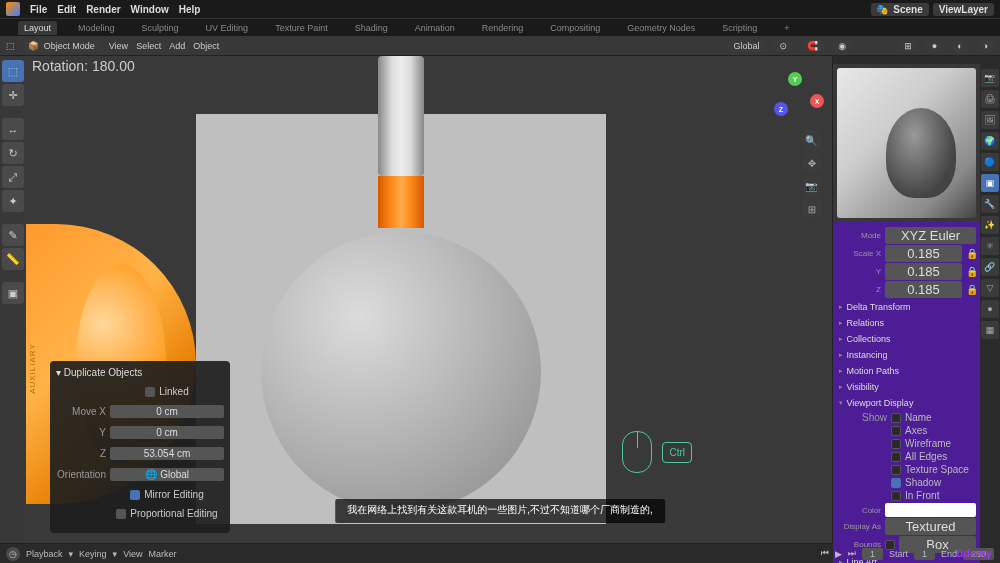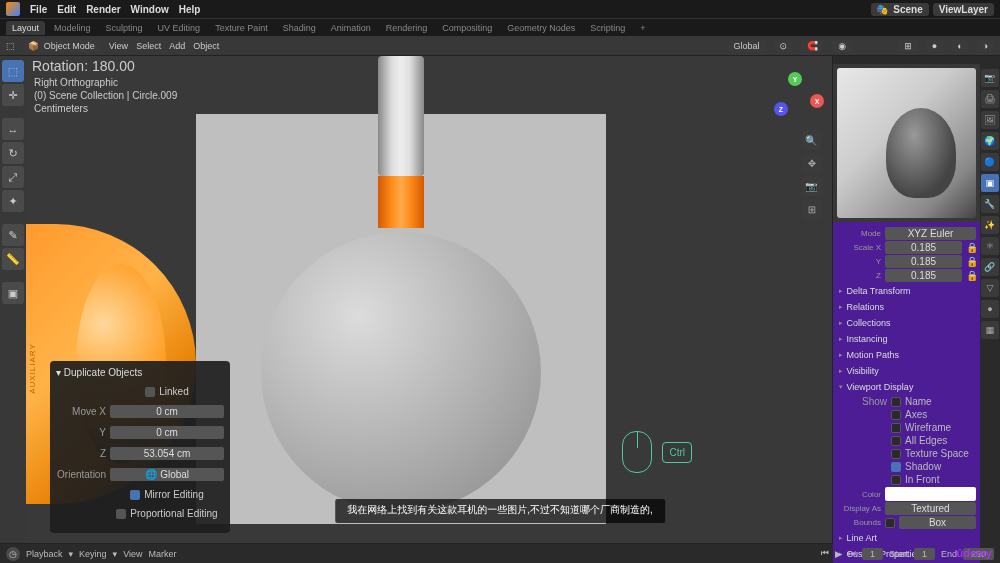--- a/index.html
+++ b/index.html
@@ -8,7 +8,7 @@
 .topbar span { color:#ddd;font-weight:bold; }
 .topbar .right { margin-left:auto; display:flex; gap:4px; align-items:center; }
 .pill { background:#3a3a3a; padding:1px 6px; border-radius:3px; display:flex; align-items:center; gap:4px; }
-.workspace-tabs { height:18px; background:#1a1a1a; display:flex; align-items:center; padding:0 6px; gap:3px; border-top:1px solid #333; }
+.workspace-tabs { height:18px; background:#1a1a1a; display:flex; align-items:center; padding:0 18px; gap:15px; border-top:1px solid #333; }
 .workspace-tabs span { padding:2px 6px; color:#888; font-size:9px; border-radius:3px 3px 0 0; }
 .workspace-tabs .active { background:#383838; color:#ddd; }
 .headerbar { height:20px; background:#383838; display:flex; align-items:center; padding:0 6px; gap:8px; border-bottom:1px solid #222; }

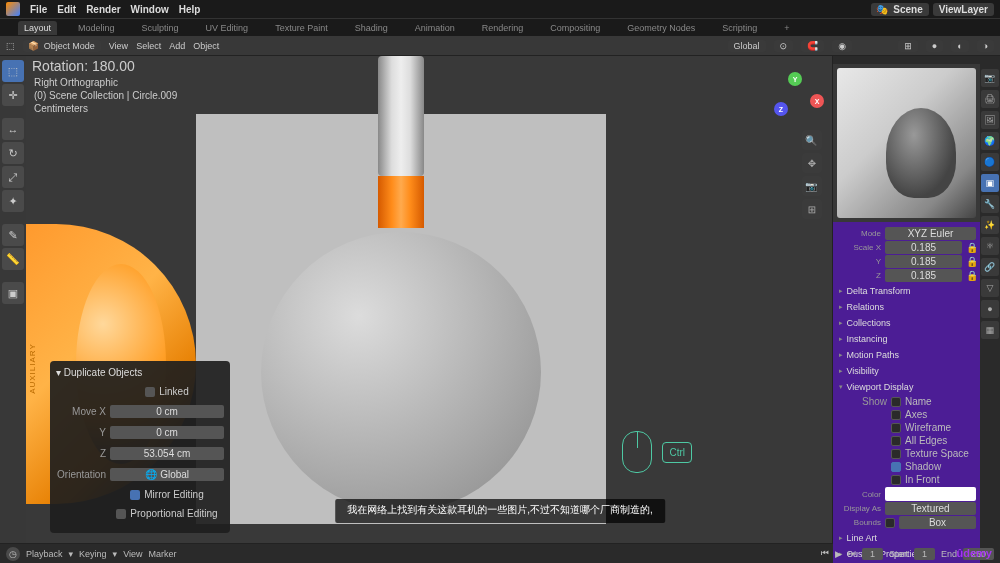--- a/index.html
+++ b/index.html
@@ -155,11 +155,6 @@
 
   <div class="viewport">
     <div class="rotation-info" style="position:absolute;top:2px;left:6px;">Rotation: 180.00</div>
-    <div class="view-header" style="top:20px;">
-      <div>Right Orthographic</div>
-      <div>(0) Scene Collection | Circle.009</div>
-      <div>Centimeters</div>
-    </div>
 
     <div class="ref-left"></div>
 

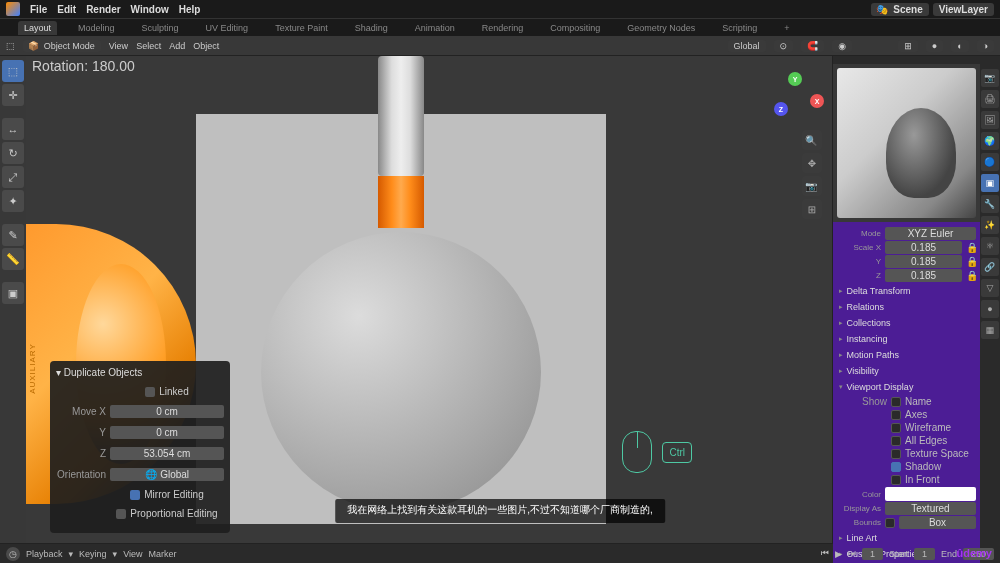--- a/index.html
+++ b/index.html
@@ -56,7 +56,7 @@
 .props::-webkit-scrollbar { width:6px; }
 .prop-row { display:flex; align-items:center; margin:1px 0; gap:4px; }
 .prop-label { width:44px; color:#999; text-align:right; font-size:8px; }
-.prop-field { flex:1; background:#555; padding:1px 0; border-radius:2px; color:#ddd; font-size:10px; text-align:center; }
+.prop-field { flex:1; background:#555; padding:1px 0; border-radius:2px; color:#ddd; font-size:13px; text-align:center; }
 .prop-section { color:#ddd; padding:3px 2px; font-size:9px; display:flex; align-items:center; gap:4px; }
 .prop-section::before { content:'▸'; color:#888; font-size:7px; }
 .prop-section.open::before { content:'▾'; }

